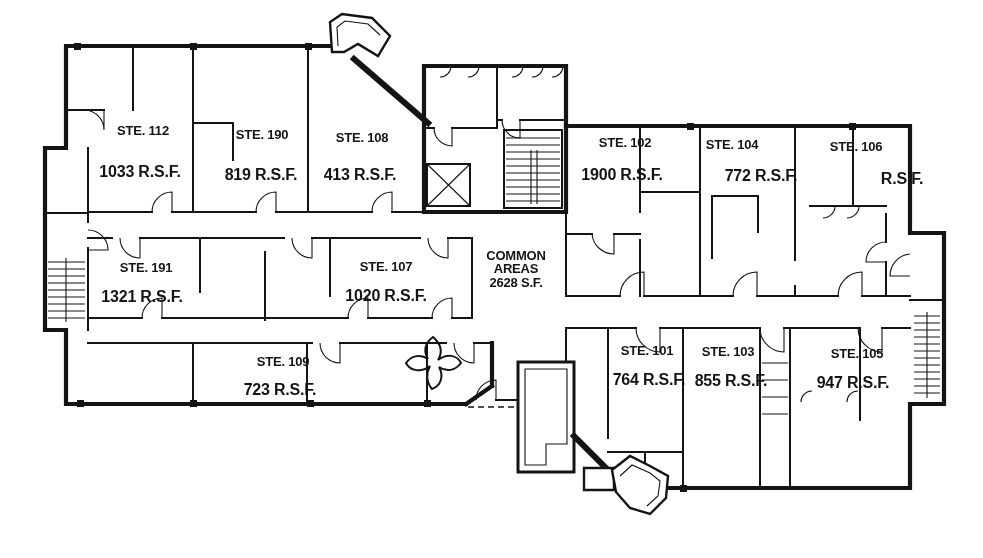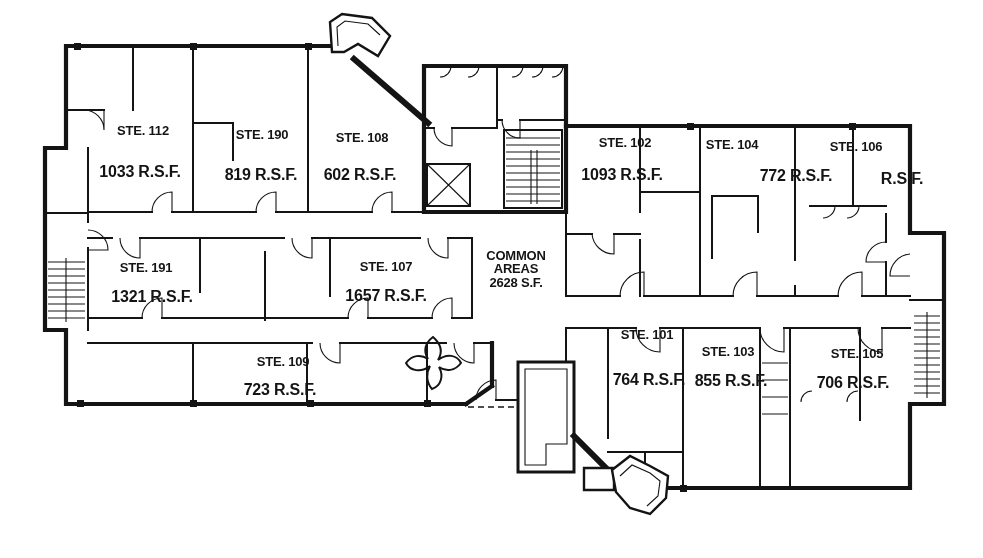--- a/index.html
+++ b/index.html
@@ -170,7 +170,7 @@
   <div class="lbl sm" style="left:261px;top:175px">819 R.S.F.</div>
 
   <div class="lbl" style="left:362px;top:137px">STE. 108</div>
-  <div class="lbl sm" style="left:360px;top:175px">602 R.S.F.</div>
+  <div class="lbl sm" style="left:360px;top:175px">413 R.S.F.</div>
 
   <div class="lbl" style="left:625px;top:142px">STE. 102</div>
   <div class="lbl sm" style="left:622px;top:175px">1093 R.S.F.</div>

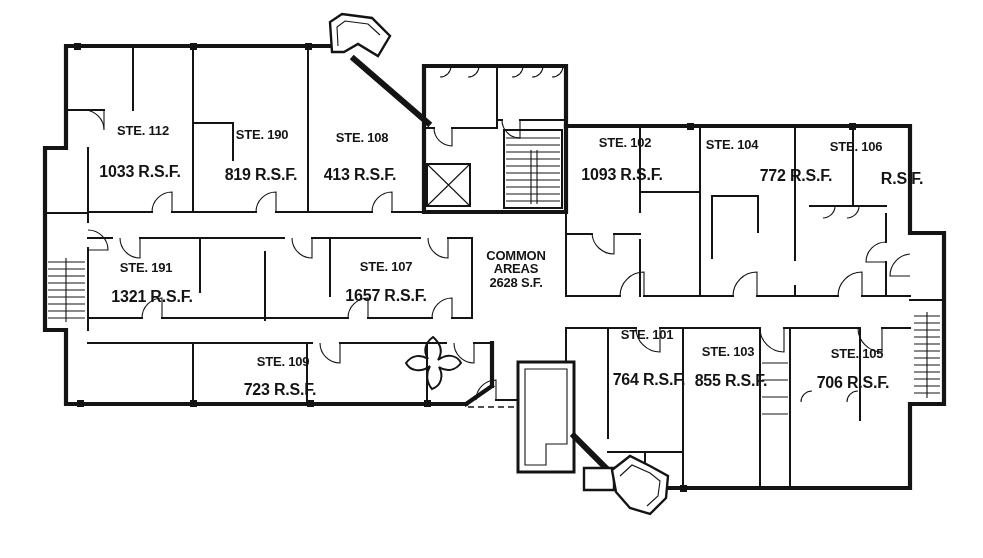--- a/index.html
+++ b/index.html
@@ -173,7 +173,7 @@
   <div class="lbl sm" style="left:360px;top:175px">413 R.S.F.</div>
 
   <div class="lbl" style="left:625px;top:142px">STE. 102</div>
-  <div class="lbl sm" style="left:622px;top:175px">1093 R.S.F.</div>
+  <div class="lbl sm" style="left:622px;top:175px">1900 R.S.F.</div>
 
   <div class="lbl" style="left:732px;top:144px">STE. 104</div>
   <div class="lbl sm" style="left:796px;top:176px">772 R.S.F.</div>

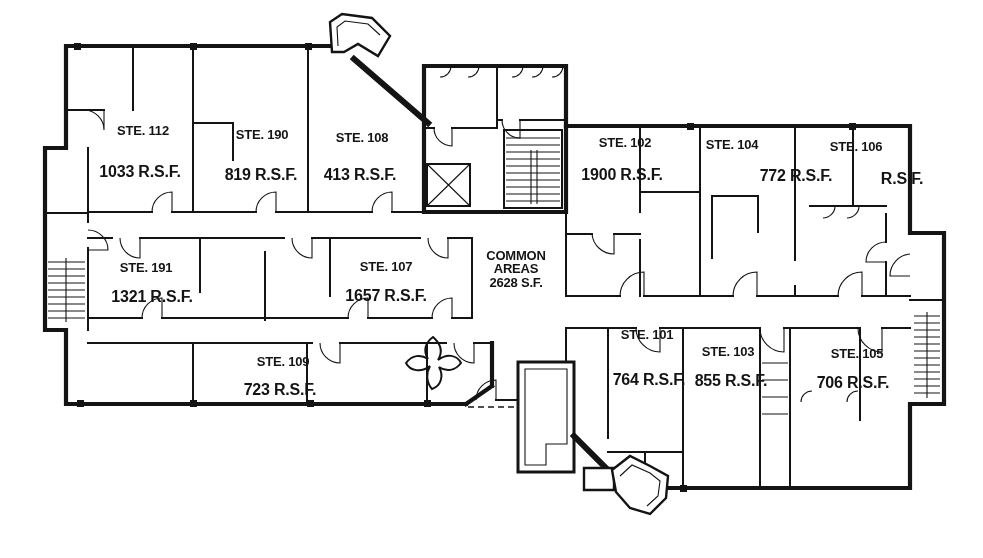--- a/index.html
+++ b/index.html
@@ -176,7 +176,7 @@
   <div class="lbl sm" style="left:622px;top:175px">1900 R.S.F.</div>
 
   <div class="lbl" style="left:732px;top:144px">STE. 104</div>
-  <div class="lbl sm" style="left:796px;top:176px">772 R.S.F.</div>
+  <div class="lbl sm" style="left:761px;top:176px">772 R.S.F.</div>
 
   <div class="lbl" style="left:856px;top:146px">STE. 106</div>
   <div class="lbl sm" style="left:902px;top:179px">R.S.F.</div>

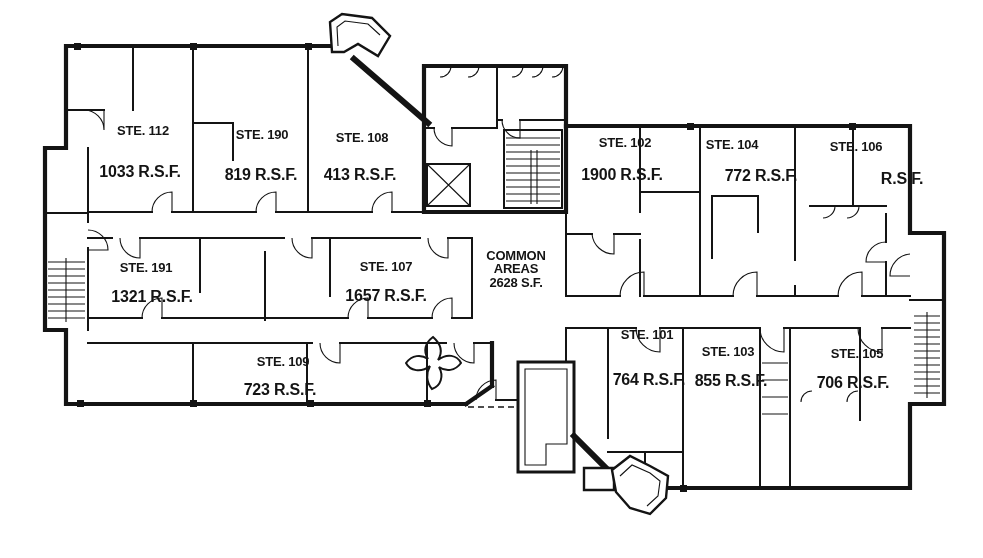--- a/index.html
+++ b/index.html
@@ -182,7 +182,7 @@
   <div class="lbl sm" style="left:902px;top:179px">R.S.F.</div>
 
   <div class="lbl" style="left:146px;top:267px">STE. 191</div>
-  <div class="lbl sm" style="left:152px;top:297px">1321 R.S.F.</div>
+  <div class="lbl sm" style="left:142px;top:297px">1321 R.S.F.</div>
 
   <div class="lbl" style="left:386px;top:266px">STE. 107</div>
   <div class="lbl sm" style="left:386px;top:296px">1657 R.S.F.</div>

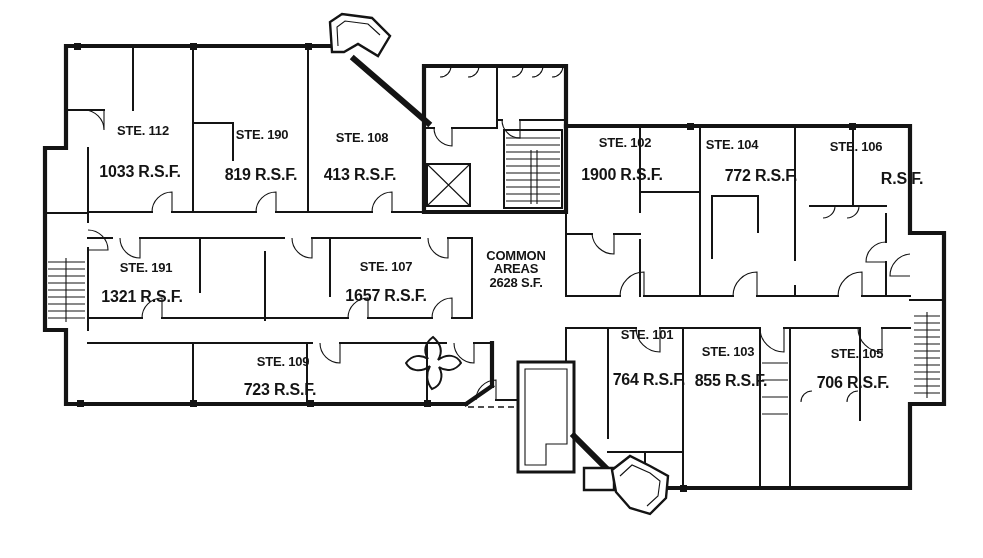--- a/index.html
+++ b/index.html
@@ -185,7 +185,7 @@
   <div class="lbl sm" style="left:142px;top:297px">1321 R.S.F.</div>
 
   <div class="lbl" style="left:386px;top:266px">STE. 107</div>
-  <div class="lbl sm" style="left:386px;top:296px">1657 R.S.F.</div>
+  <div class="lbl sm" style="left:386px;top:296px">1020 R.S.F.</div>
 
   <div class="lbl" style="left:283px;top:361px">STE. 109</div>
   <div class="lbl sm" style="left:280px;top:390px">723 R.S.F.</div>

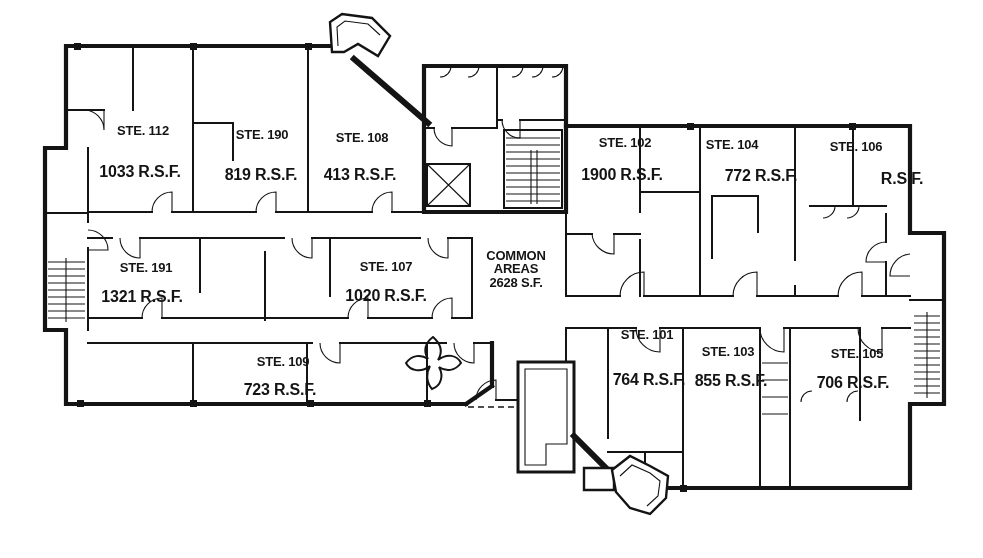--- a/index.html
+++ b/index.html
@@ -190,7 +190,7 @@
   <div class="lbl" style="left:283px;top:361px">STE. 109</div>
   <div class="lbl sm" style="left:280px;top:390px">723 R.S.F.</div>
 
-  <div class="lbl" style="left:647px;top:334px">STE. 101</div>
+  <div class="lbl" style="left:647px;top:350px">STE. 101</div>
   <div class="lbl sm" style="left:649px;top:380px">764 R.S.F.</div>
 
   <div class="lbl" style="left:728px;top:351px">STE. 103</div>

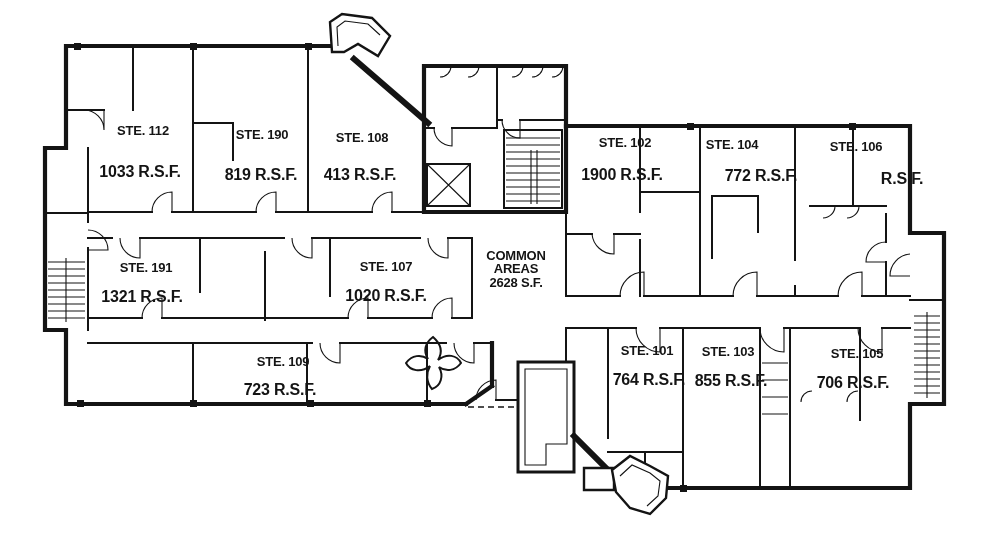--- a/index.html
+++ b/index.html
@@ -197,7 +197,7 @@
   <div class="lbl sm" style="left:731px;top:381px">855 R.S.F.</div>
 
   <div class="lbl" style="left:857px;top:353px">STE. 105</div>
-  <div class="lbl sm" style="left:853px;top:383px">706 R.S.F.</div>
+  <div class="lbl sm" style="left:853px;top:383px">947 R.S.F.</div>
 
   <div class="lbl" style="left:516px;top:255px">COMMON</div>
   <div class="lbl" style="left:516px;top:268px">AREAS</div>

